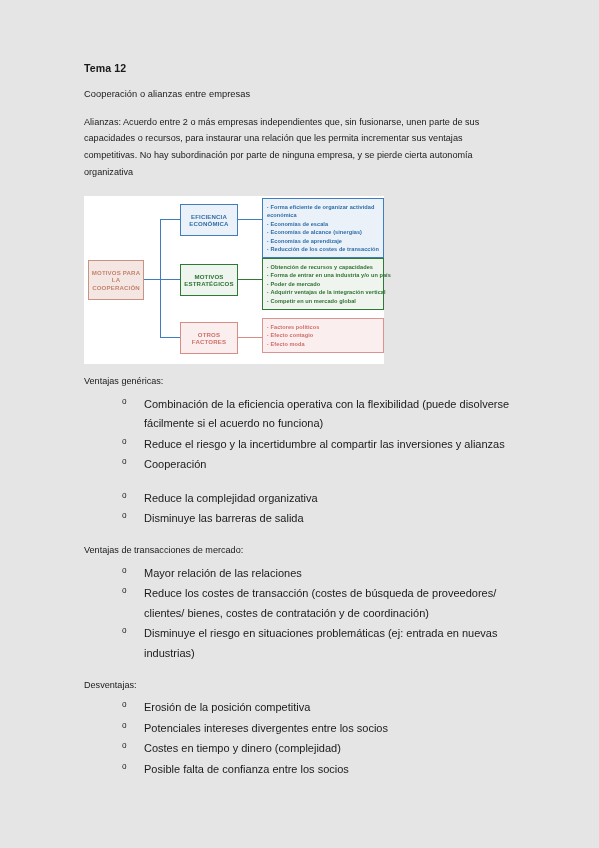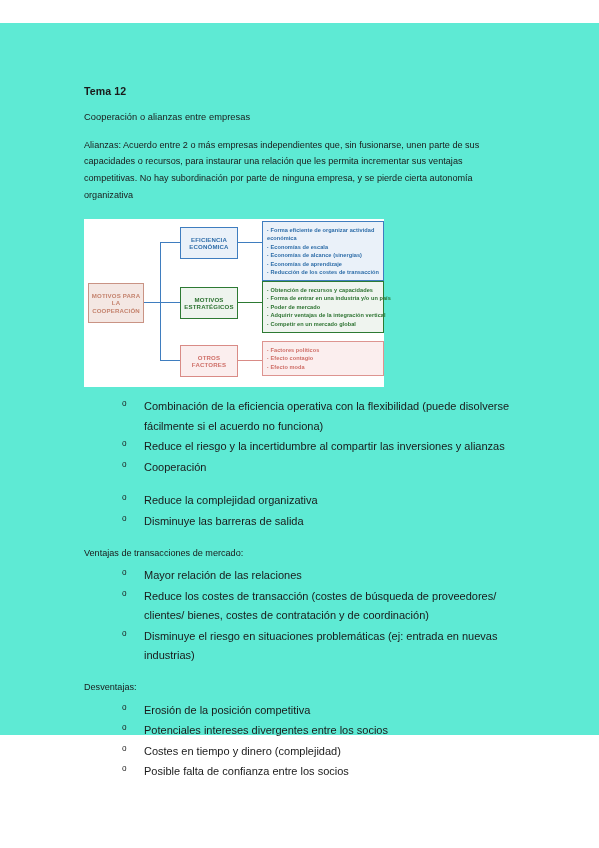--- a/index.html
+++ b/index.html
@@ -19,9 +19,8 @@
     position: absolute;
     left: 0; top: 0;
     width: 599px;
-    height: 712px;
-    background: #5eead4;
-    margin-top: 23px;
+    height: 848px;
+    background: #e5e5e5;
   }
   .content {
     position: absolute;

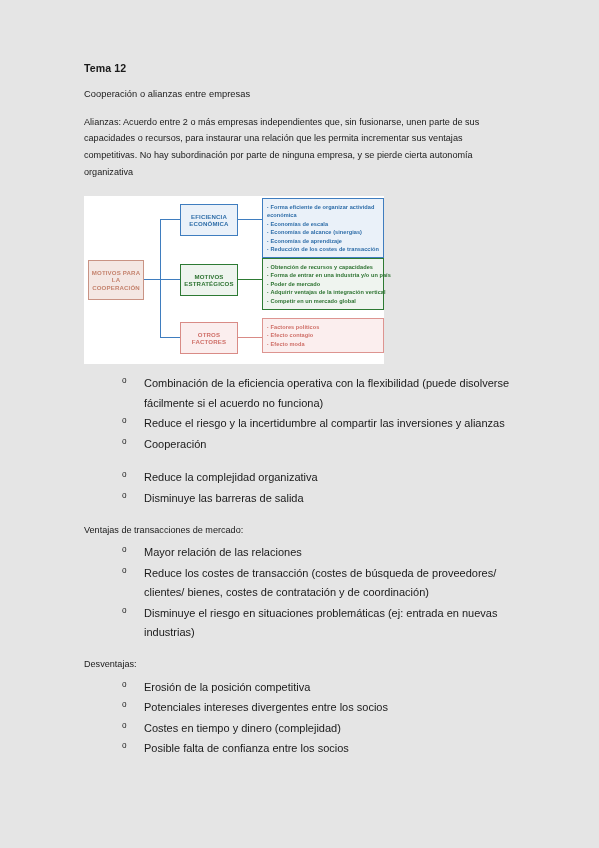--- a/index.html
+++ b/index.html
@@ -230,6 +230,7 @@
       </div>
     </div>
 
+    <p class="sec-head">Ventajas genéricas:</p>
     <ul class="bullets">
       <li>Combinación de la eficiencia operativa con la flexibilidad (puede disolverse fácilmente si el acuerdo no funciona)</li>
       <li>Reduce el riesgo y la incertidumbre al compartir las inversiones y alianzas</li>

